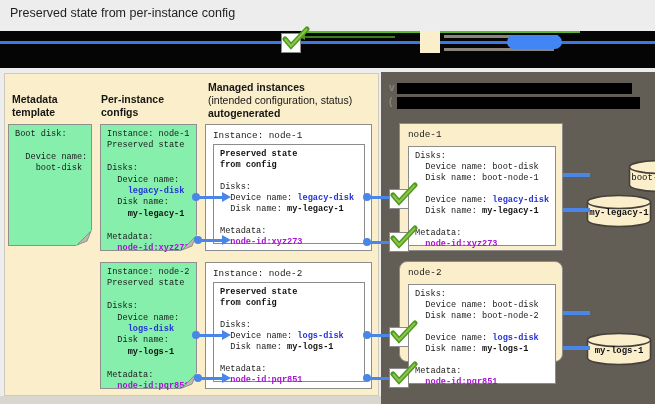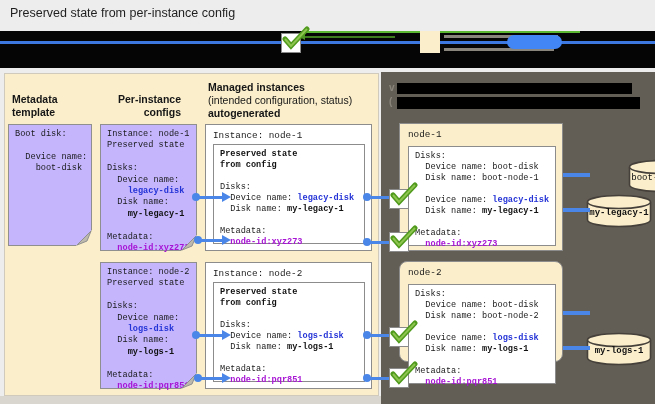--- a/index.html
+++ b/index.html
@@ -87,7 +87,7 @@
   <div class="abs" id="bottom-strip"></div>
 
   <div class="abs colhdr" style="left:12px;top:93px;width:62px;">Metadata template</div>
-  <div class="abs colhdr" style="left:101px;top:93px;width:80px;text-align:right;">Per-instance configs</div>
+  <div class="abs colhdr" style="left:101px;top:93px;width:80px;">Per-instance configs</div>
   <div class="abs colmid" style="left:208px;top:94px;width:165px;">(intended configuration, status)</div>
   <div class="abs colhdr" style="left:208px;top:81px;width:165px;">Managed instances</div>
   <div class="abs colhdr" style="left:208px;top:107px;width:165px;">autogenerated</div>

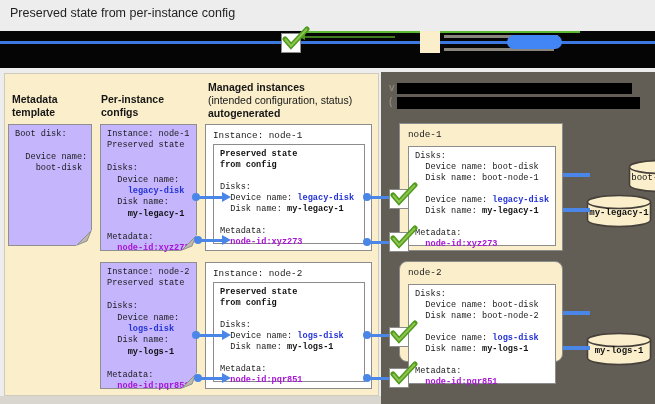--- a/index.html
+++ b/index.html
@@ -30,7 +30,7 @@
   .rbar{height:11px;background:#000;}
   .rhint{position:absolute;left:-8px;top:-1px;font-size:10px;color:#8b867c;font-weight:bold;}
   
-  .doc{position:absolute;background:#c4b5fd;border:1px solid #8f8f8f;box-sizing:border-box;}
+  .doc{position:absolute;background:#86efac;border:1px solid #8f8f8f;box-sizing:border-box;}
   .fold{position:absolute;right:-1px;bottom:-1px;}
   .box{position:absolute;background:#ffffff;border:1px solid #8c8c8c;box-sizing:border-box;}
   .creambox{position:absolute;background:#faeecb;border:1px solid #8c8c8c;box-sizing:border-box;}

